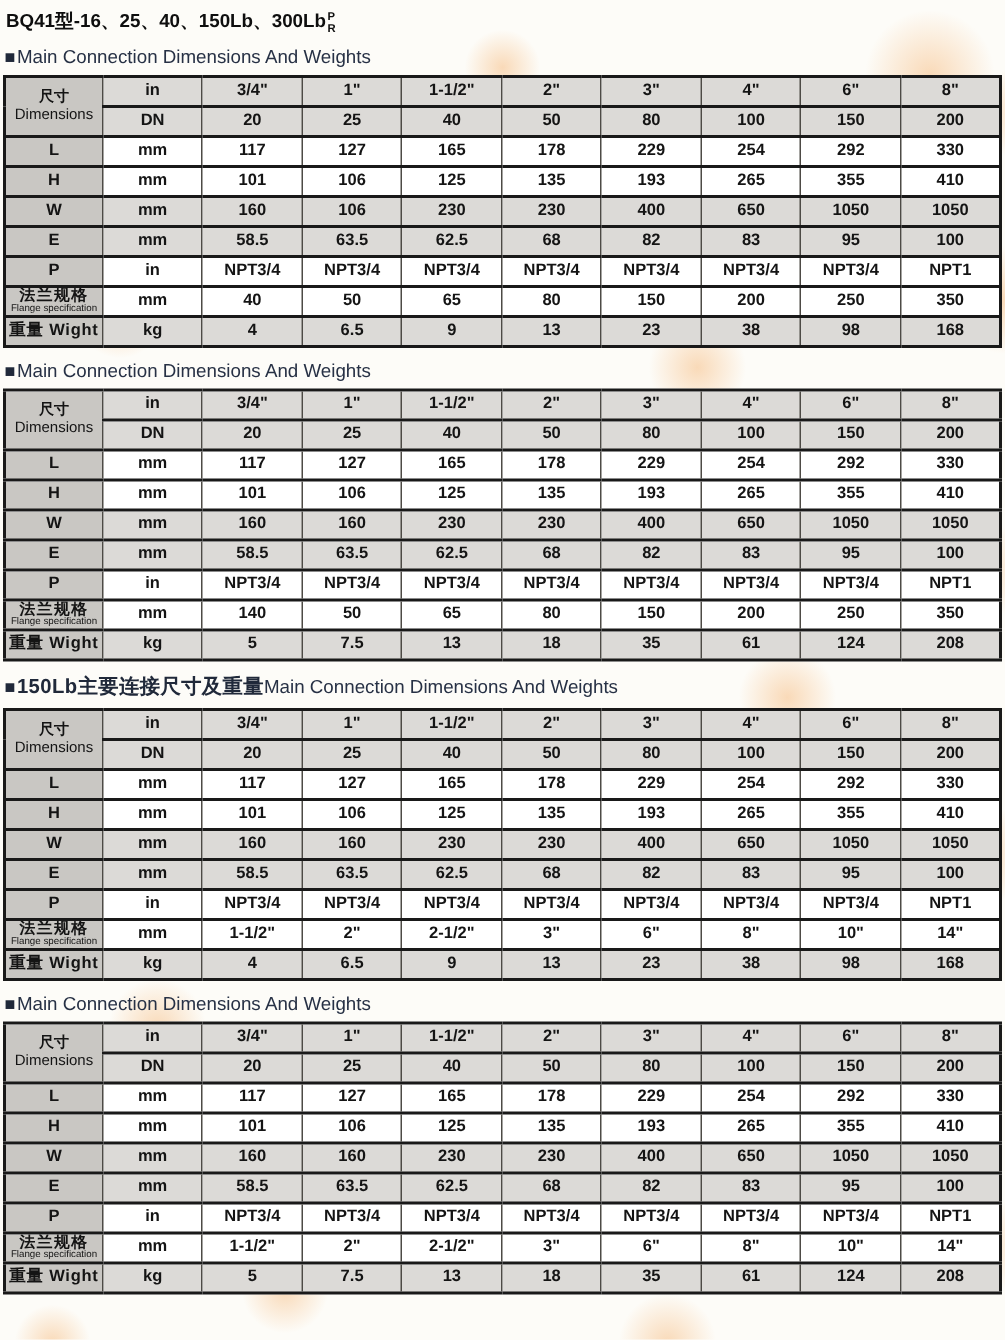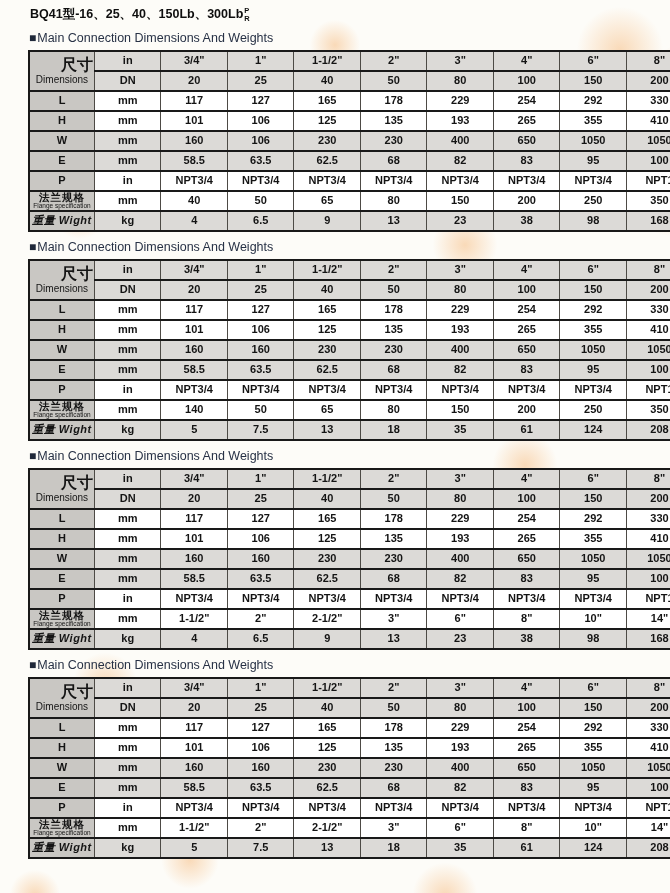--- a/index.html
+++ b/index.html
@@ -15,7 +15,7 @@
   .wm-layer{position:absolute;inset:0;z-index:0;pointer-events:none;}
   .wm-blob{position:absolute;border-radius:50%;
     background:radial-gradient(closest-side, rgba(243,166,88,.40), rgba(243,166,88,0) 72%);}
-  .content{position:relative;z-index:1;padding:4px 2px 0 16px;margin-left:12px;}
+  .content{position:relative;z-index:1;padding:4px 2px 0 2px;}
 
   .doc-header{font-size:12.5px;font-weight:bold;color:#0e0e0e;margin:2px 0 6px 2px;display:flex;align-items:center;}
   .pr-stack{display:inline-flex;flex-direction:column;font-size:7.5px;line-height:1.05;font-weight:bold;margin-left:1px;}

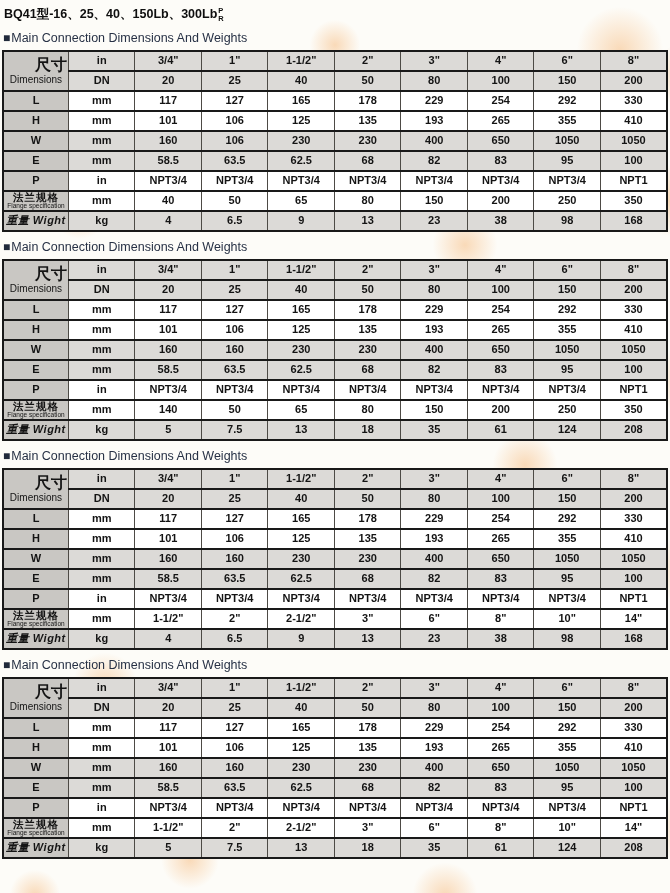--- a/index.html
+++ b/index.html
@@ -37,7 +37,7 @@
   td.shade-w{background:rgba(255,255,255,.62);}
   td.shade-g{background:rgba(215,213,209,.88);}
   td.lbl{background:rgba(199,197,193,.96);}
-  td.dim-cell .cn{font-size:16px;font-weight:bold;text-align:right;}
+  td.dim-cell .cn{font-size:10px;font-weight:bold;}
   td.dim-cell .en{font-size:10px;font-weight:400;margin-top:1px;}
   td.flange-cell .fl-cn{font-size:10.5px;font-weight:bold;letter-spacing:1px;text-align:center;}
   td.flange-cell .fl-en{font-size:6.5px;font-weight:400;line-height:1;}

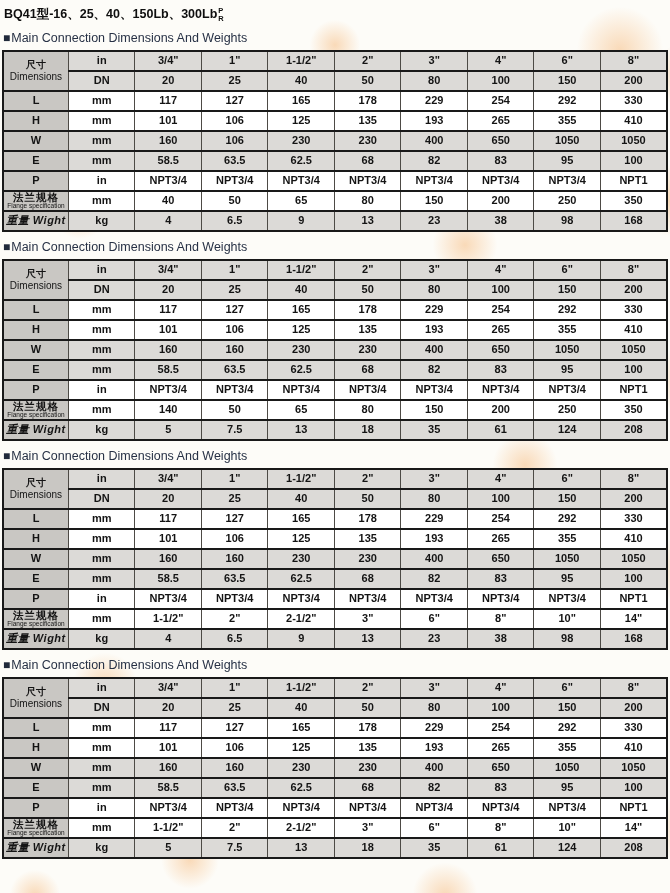--- a/index.html
+++ b/index.html
@@ -41,7 +41,7 @@
   td.dim-cell .en{font-size:10px;font-weight:400;margin-top:1px;}
   td.flange-cell .fl-cn{font-size:10.5px;font-weight:bold;letter-spacing:1px;text-align:center;}
   td.flange-cell .fl-en{font-size:6.5px;font-weight:400;line-height:1;}
-  td.weight-cell{font-size:11px;letter-spacing:.5px;font-style:italic;}
+  td.weight-cell{font-size:11px;letter-spacing:.5px;}
   td.row-letter{font-size:12px;}
 </style>
 </head>

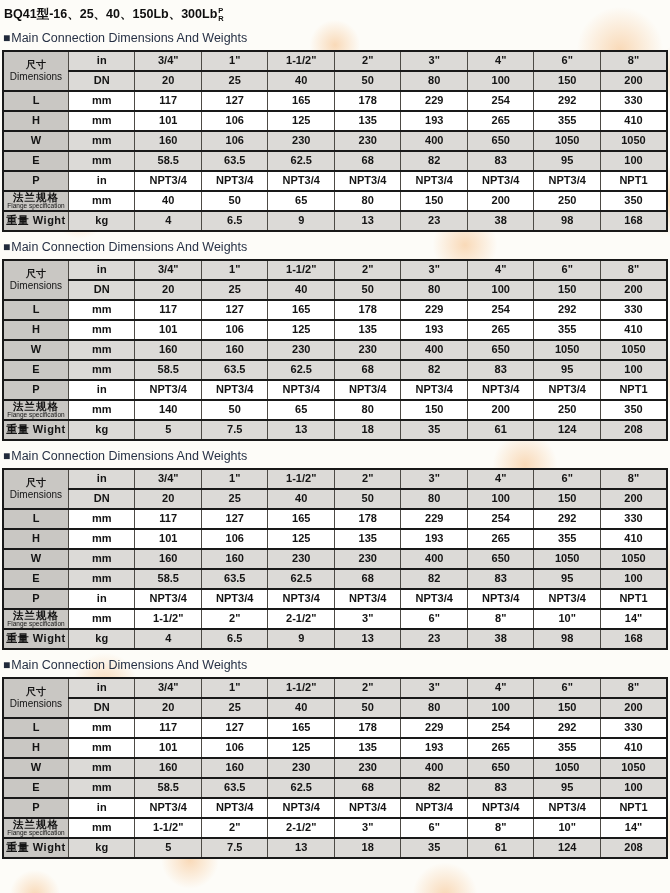--- a/index.html
+++ b/index.html
@@ -352,6 +352,7 @@
       <section class="spec-section">
         <div class="sec-title">
           <span class="sec-marker">■</span>
+          <span class="sec-cn">150Lb主要连接尺寸及重量</span>
           <span class="sec-en">Main Connection Dimensions And Weights</span>
         </div>
         <table class="spec">

